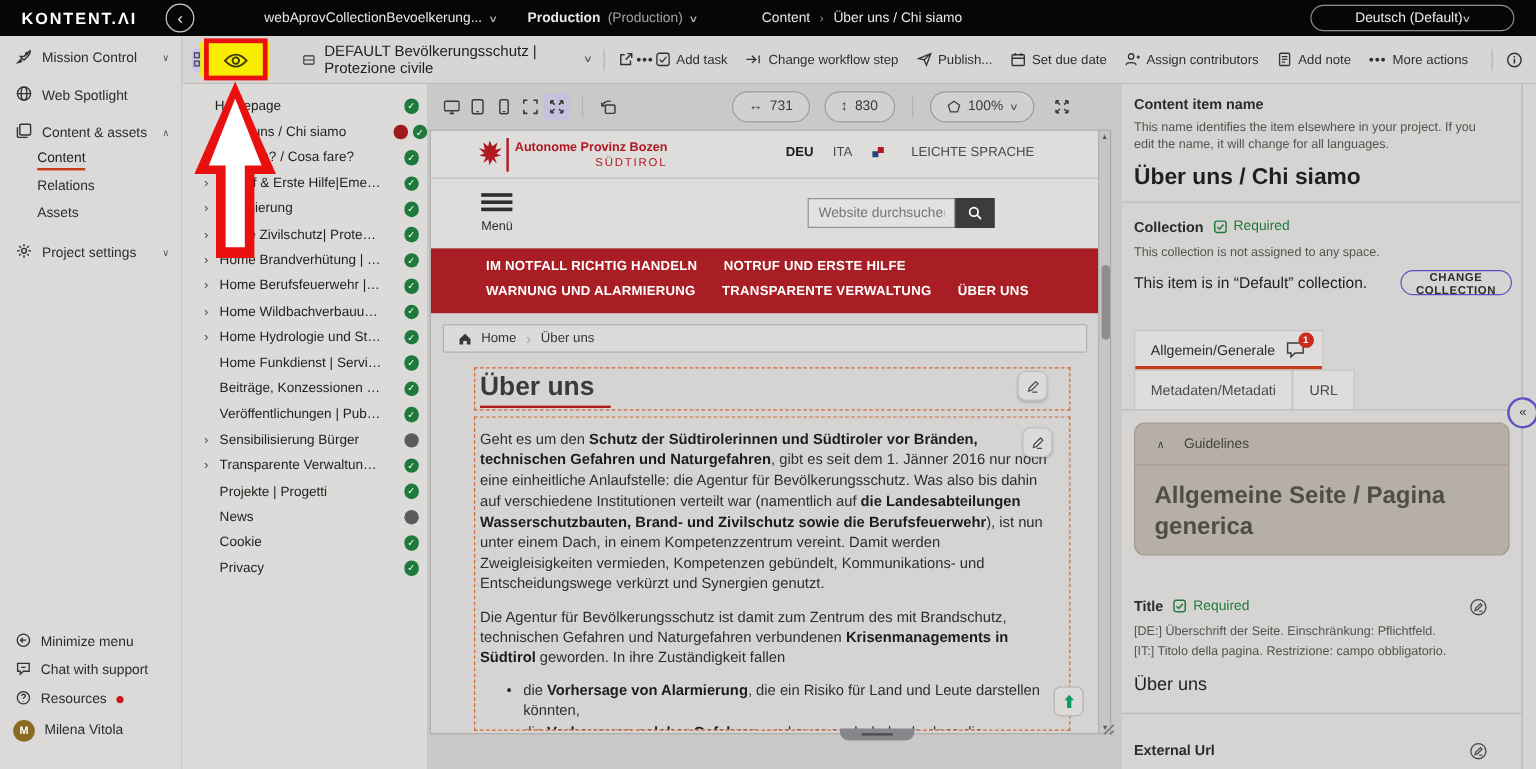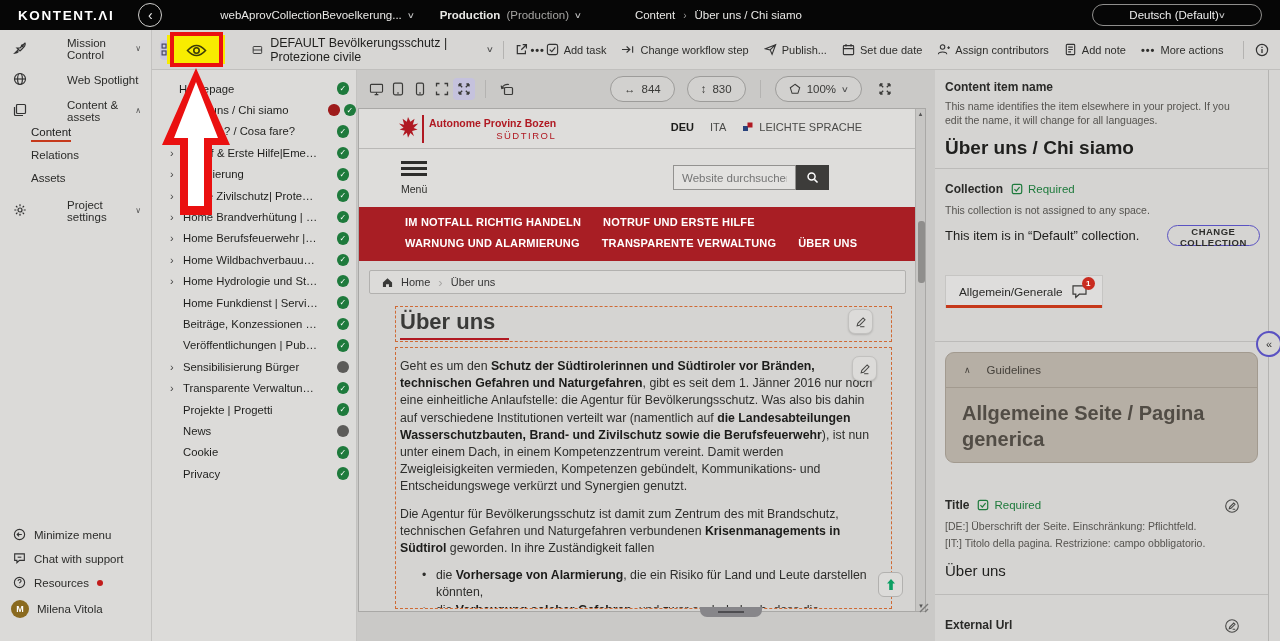--- a/index.html
+++ b/index.html
@@ -34,7 +34,7 @@
   
   .sidebar{position:absolute;left:0;top:30px;width:152px;height:611px;background:#dbdad8;border-right:1px solid #c3c2c0;font-size:11.5px;color:#2c2c2a;}
   .side-item{display:flex;align-items:center;height:25px;padding:0 10px 0 13px;gap:8px;cursor:pointer;margin-top:6px;}
-  .side-item .lbl{flex:1;font-weight:500;margin-left:32px;}
+  .side-item .lbl{flex:1;font-weight:500;}
   .side-item .sch{font-size:8px;color:#555;}
   .side-sub{padding:3px 0 2px 31px;height:23px;cursor:pointer;color:#2c2c2a;}
   .side-sub.active{color:#222;}

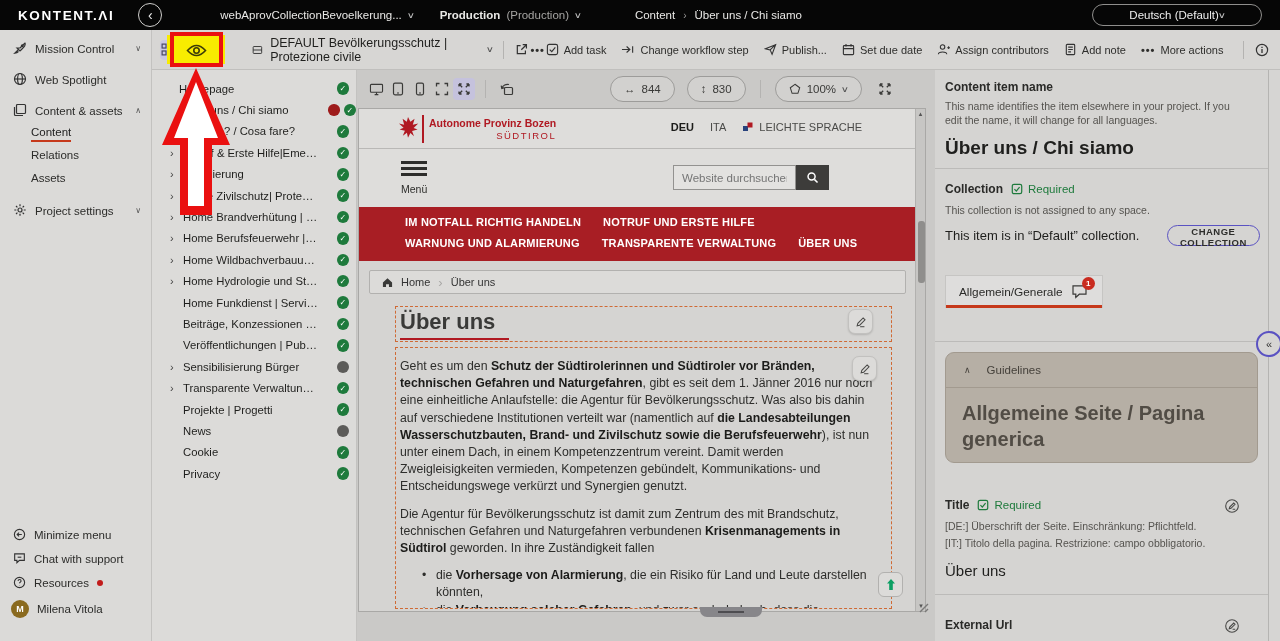--- a/index.html
+++ b/index.html
@@ -538,7 +538,7 @@
       </div>
     <div class="pill" style="margin-left:92px">
       <span>↔</span>
-      <span>844</span>
+      <span>731</span>
     </div>
     <div class="pill" style="margin-left:12px">
       <span>↕</span>

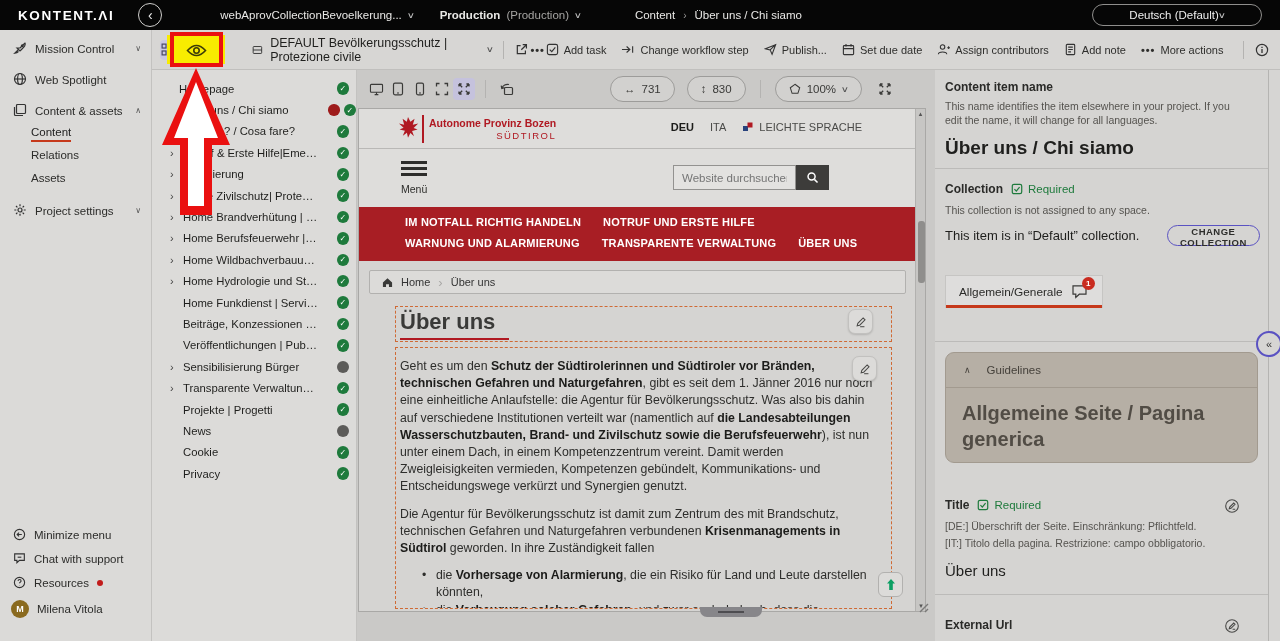--- a/index.html
+++ b/index.html
@@ -574,7 +574,7 @@
       <div class="wp-langs">
         <span class="de">DEU</span>
         <span>ITA</span>
-        <span style="display:flex;align-items:center;gap:5px">
+        <span style="display:flex;align-items:center;gap:21px">
           <svg width="12" height="12" viewBox="0 0 12 12">
               <rect x="1" y="5" width="5" height="5" fill="#27427c"></rect>
               <rect x="5.5" y="1.5" width="5" height="5" fill="#b01922"></rect>

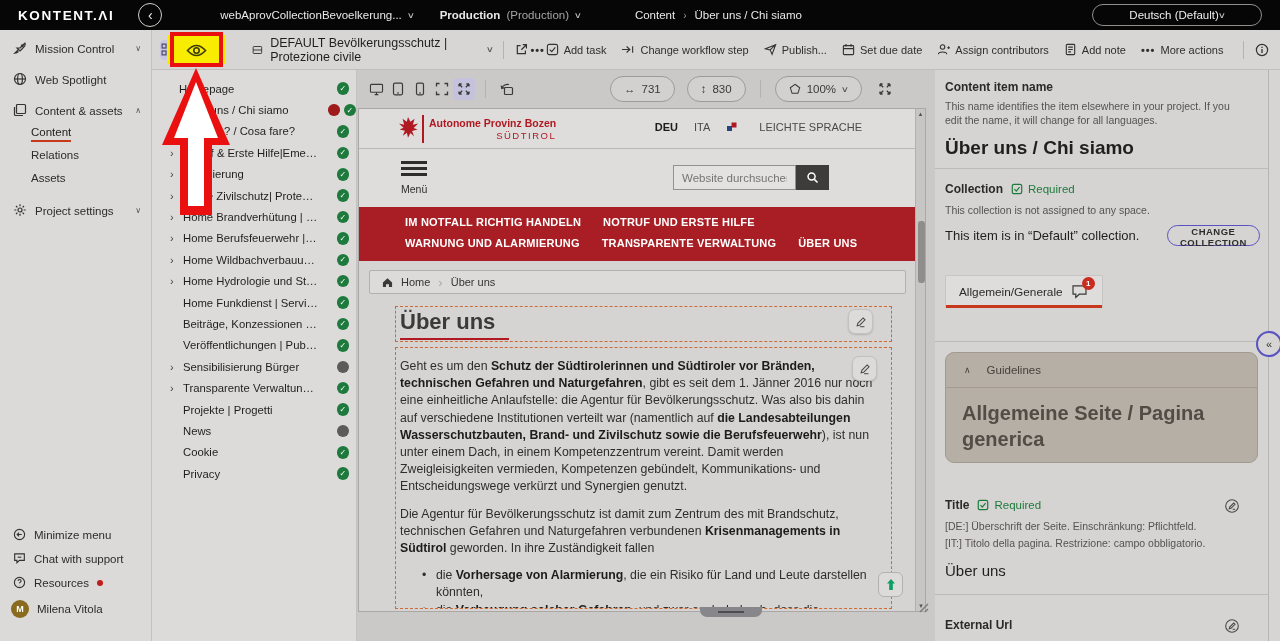--- a/index.html
+++ b/index.html
@@ -720,6 +720,14 @@
             </svg><span class="badge">1</span></span>
         </div>
       </div>
+      <div class="tabs-row">
+        <div class="insp-tab">
+          <span>Metadaten/Metadati</span>
+        </div>
+        <div class="insp-tab">
+          <span>URL</span>
+        </div>
+      </div>
     </div>
   <div class="hdiv" style="top:271px"></div>
 

